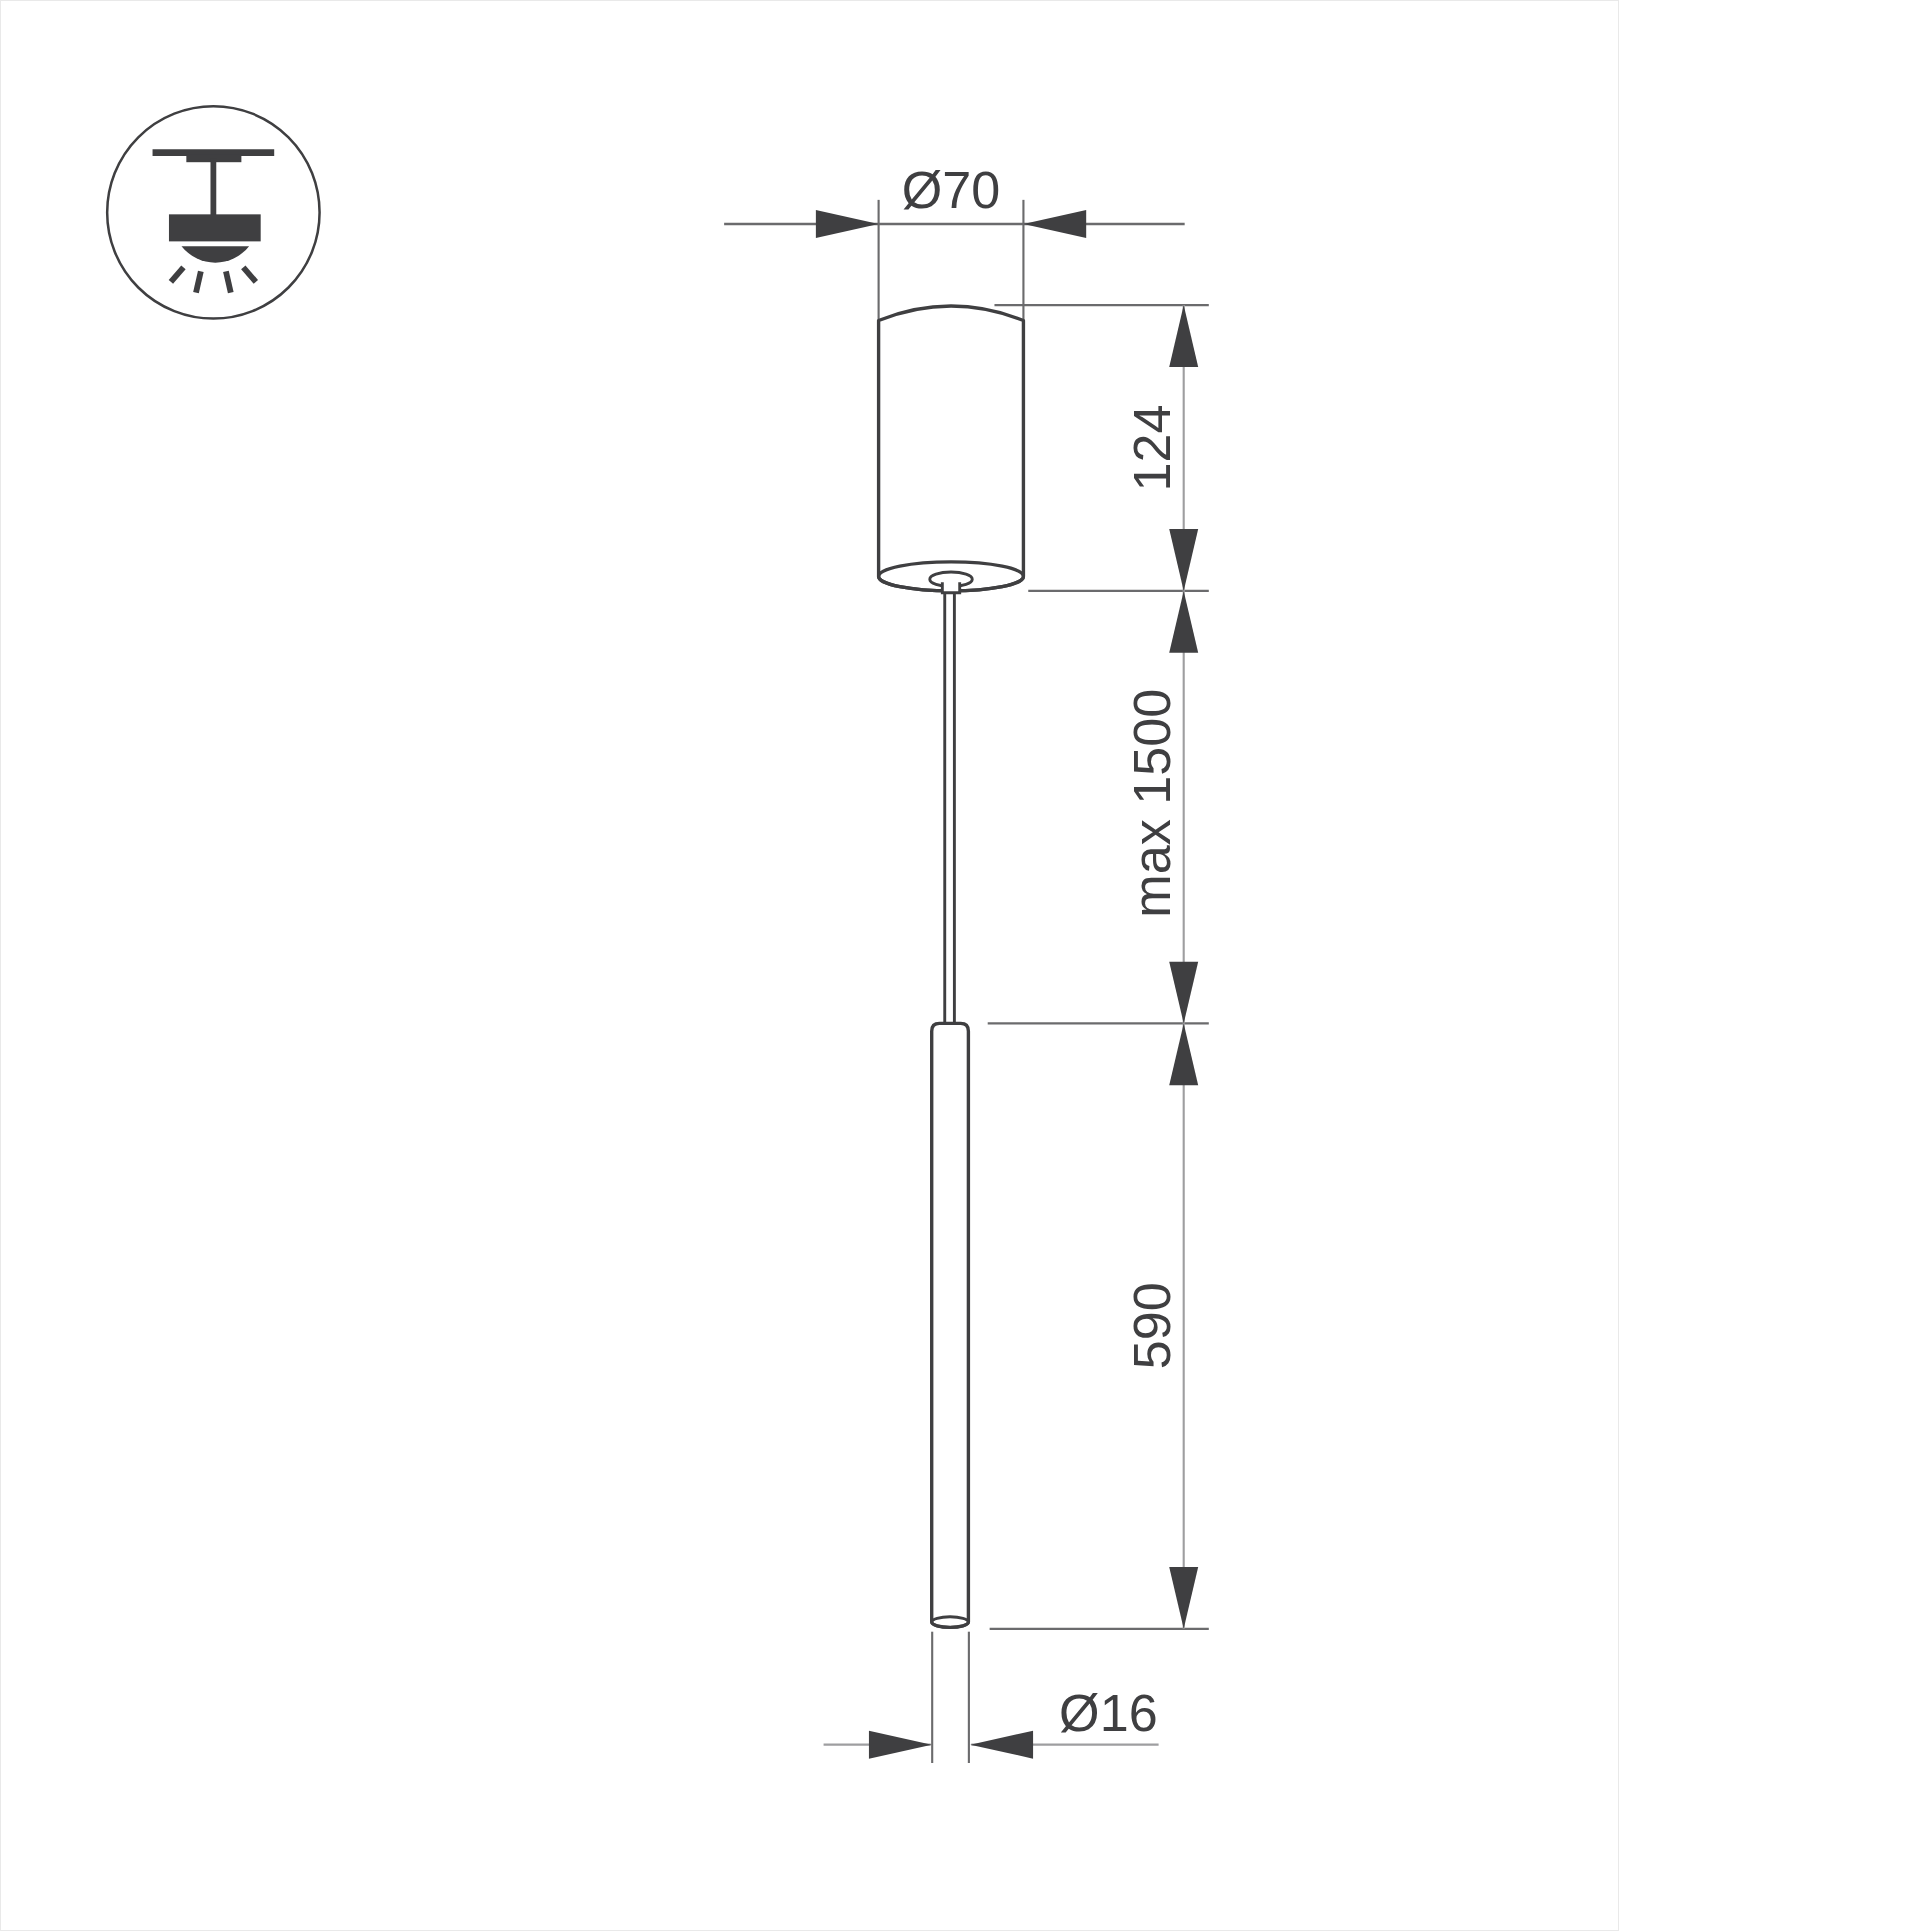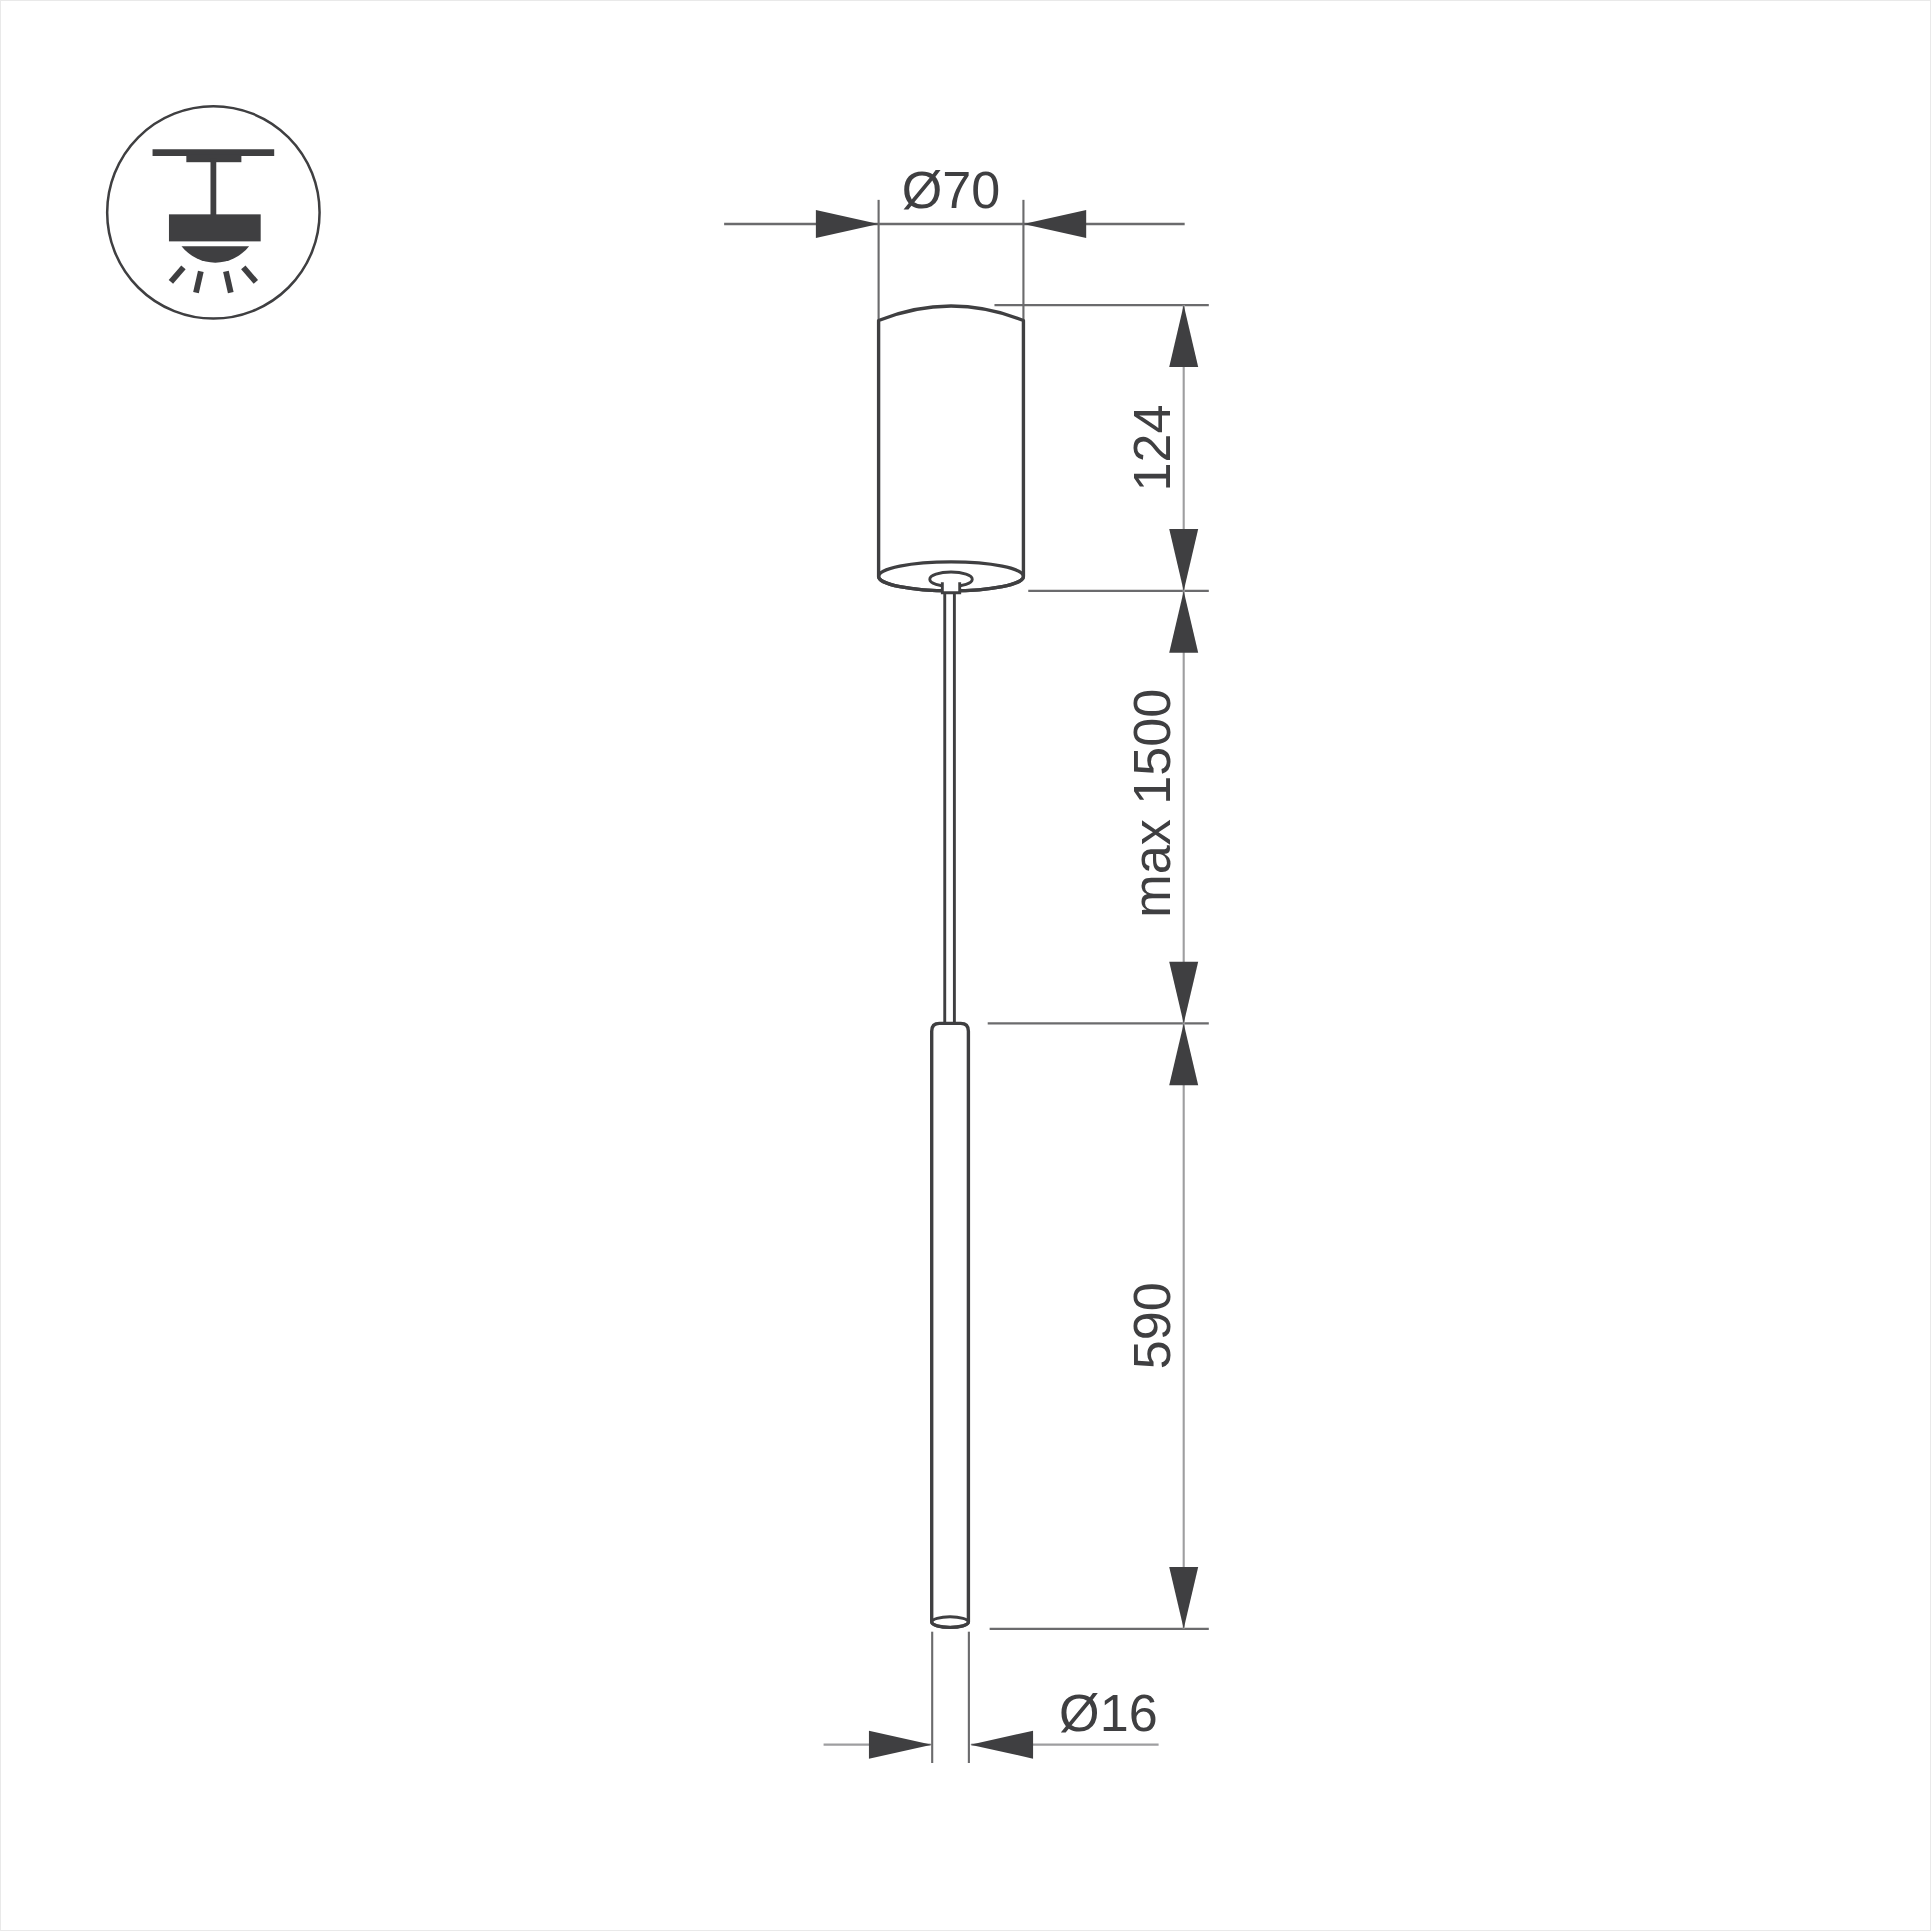--- a/index.html
+++ b/index.html
@@ -11,7 +11,7 @@
   }
   html,body{margin:0;padding:0;background:#fff;}
   .page{
-    width:1931px;height:1931px;position:relative;
+    width:1619px;height:1931px;position:relative;
     background:var(--background);
     box-shadow:inset 0 0 0 1px #e9e9e9;
   }

